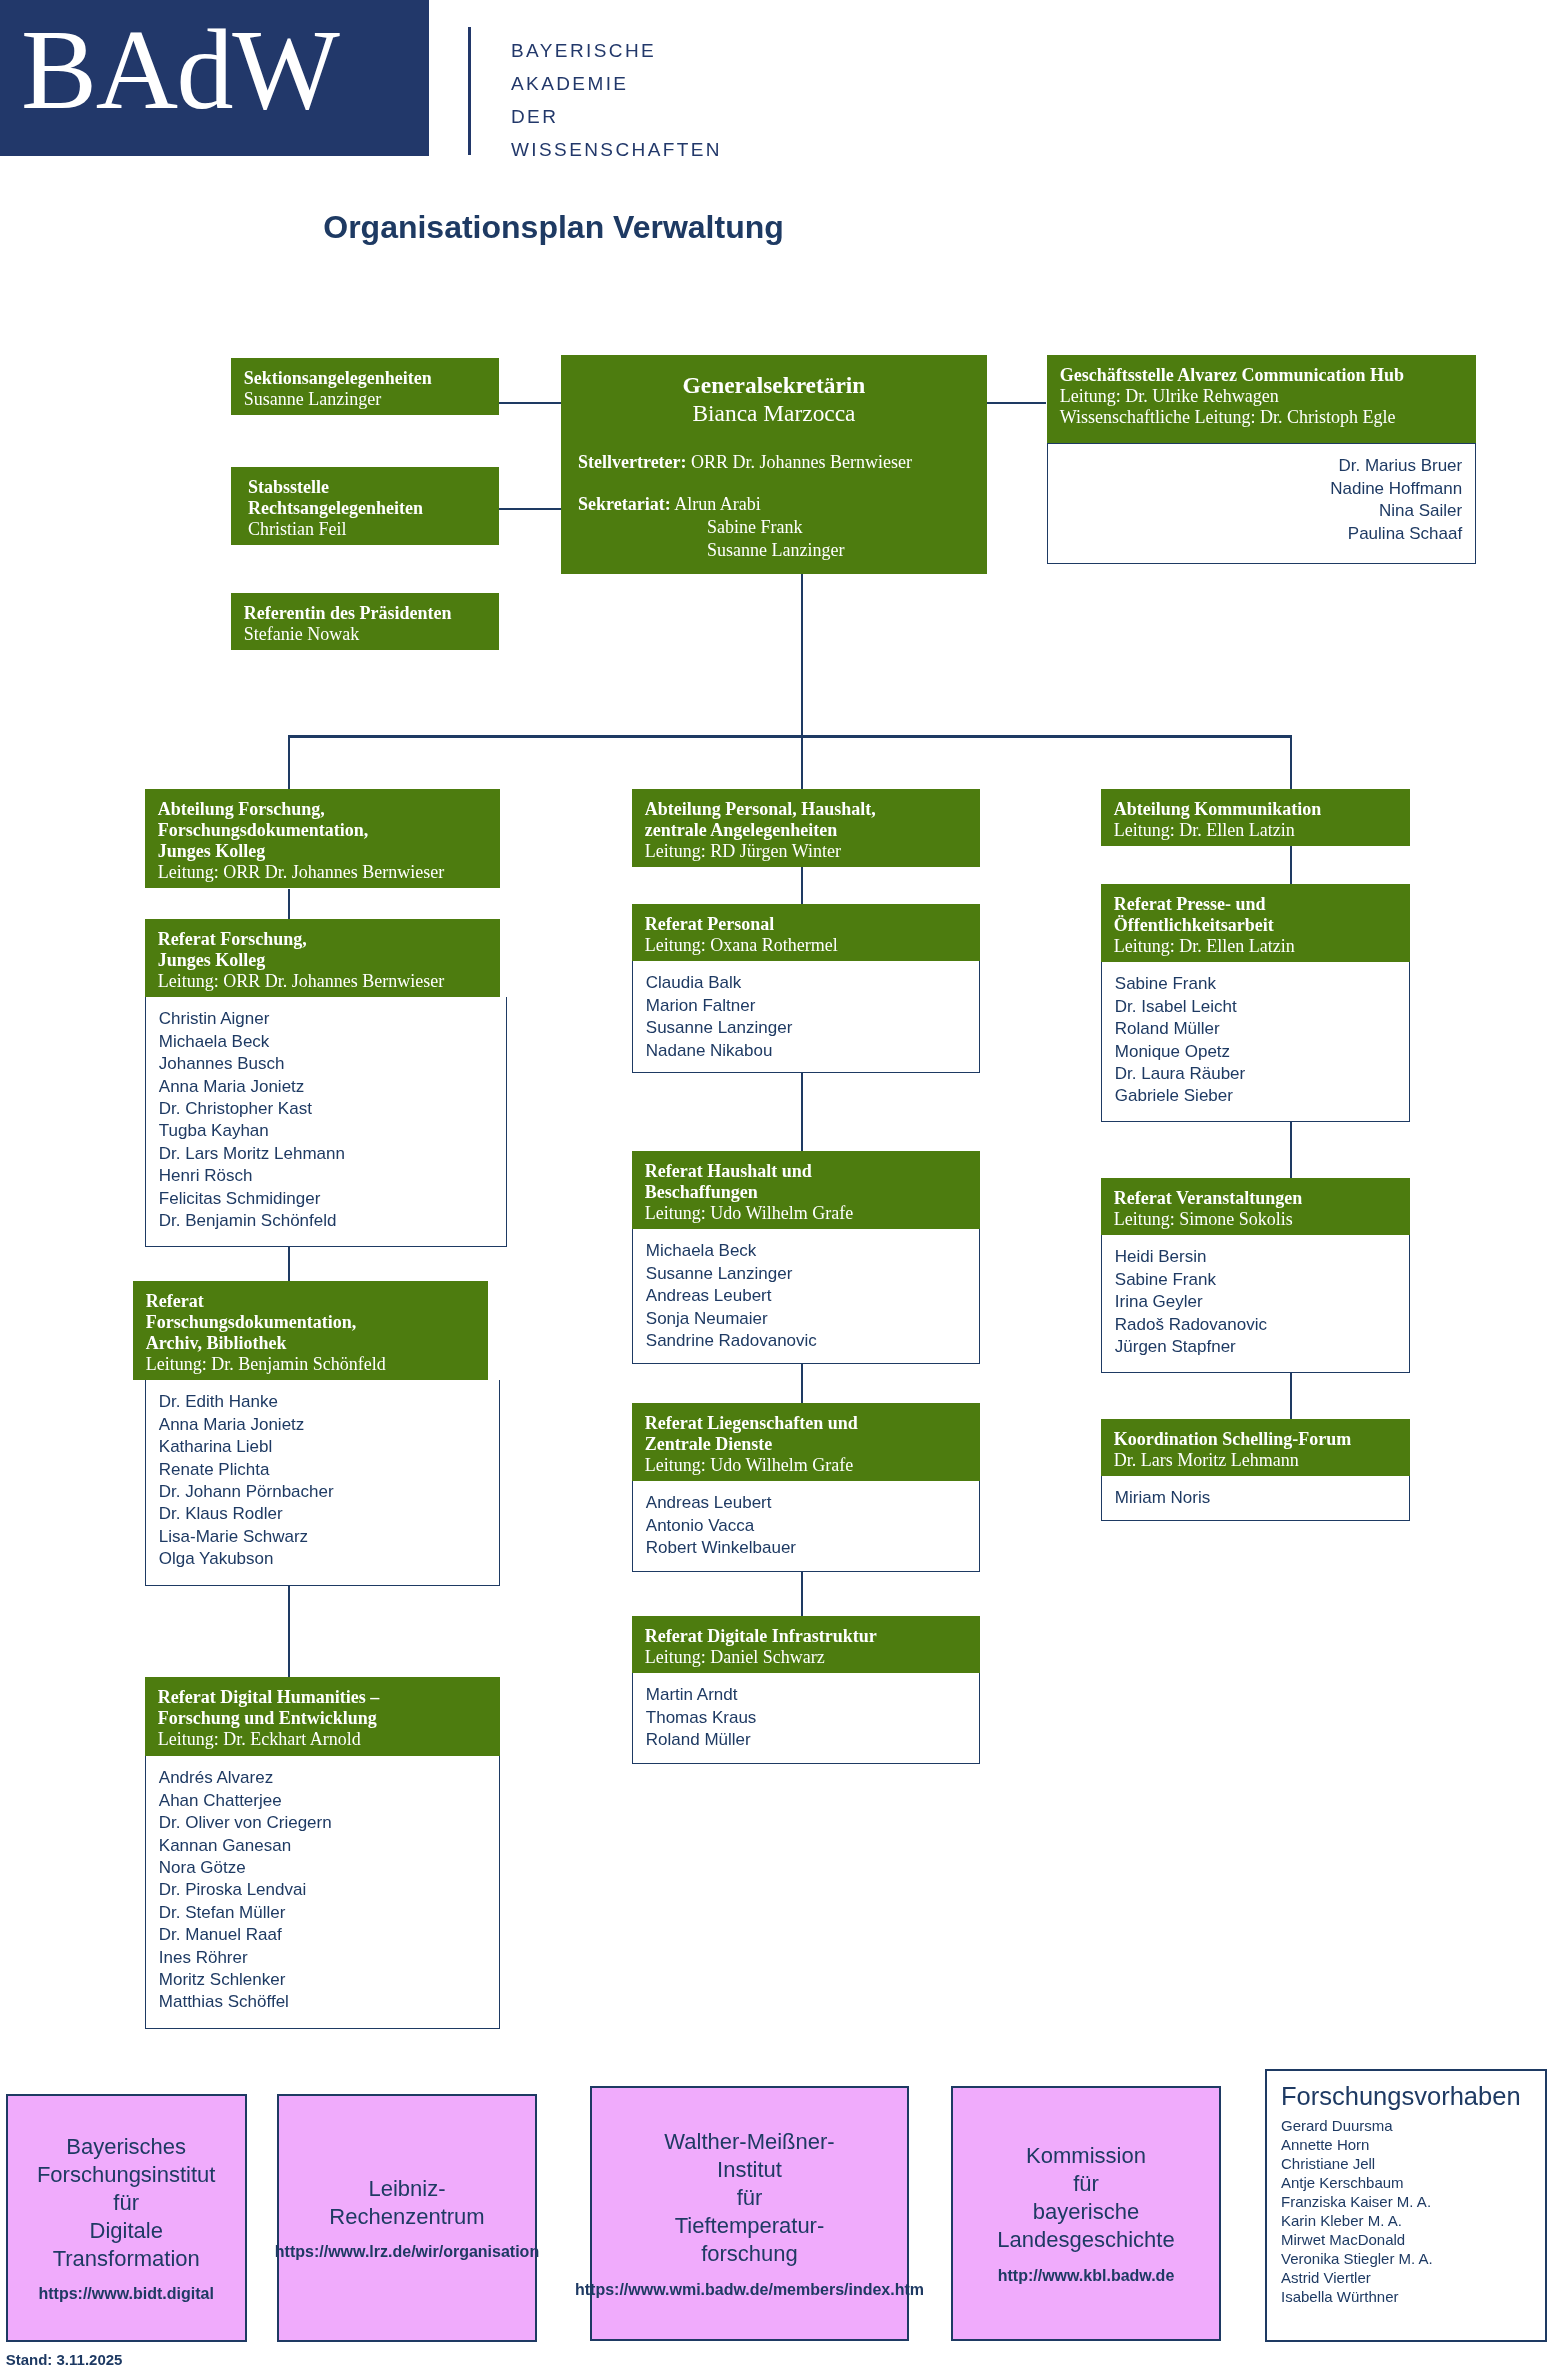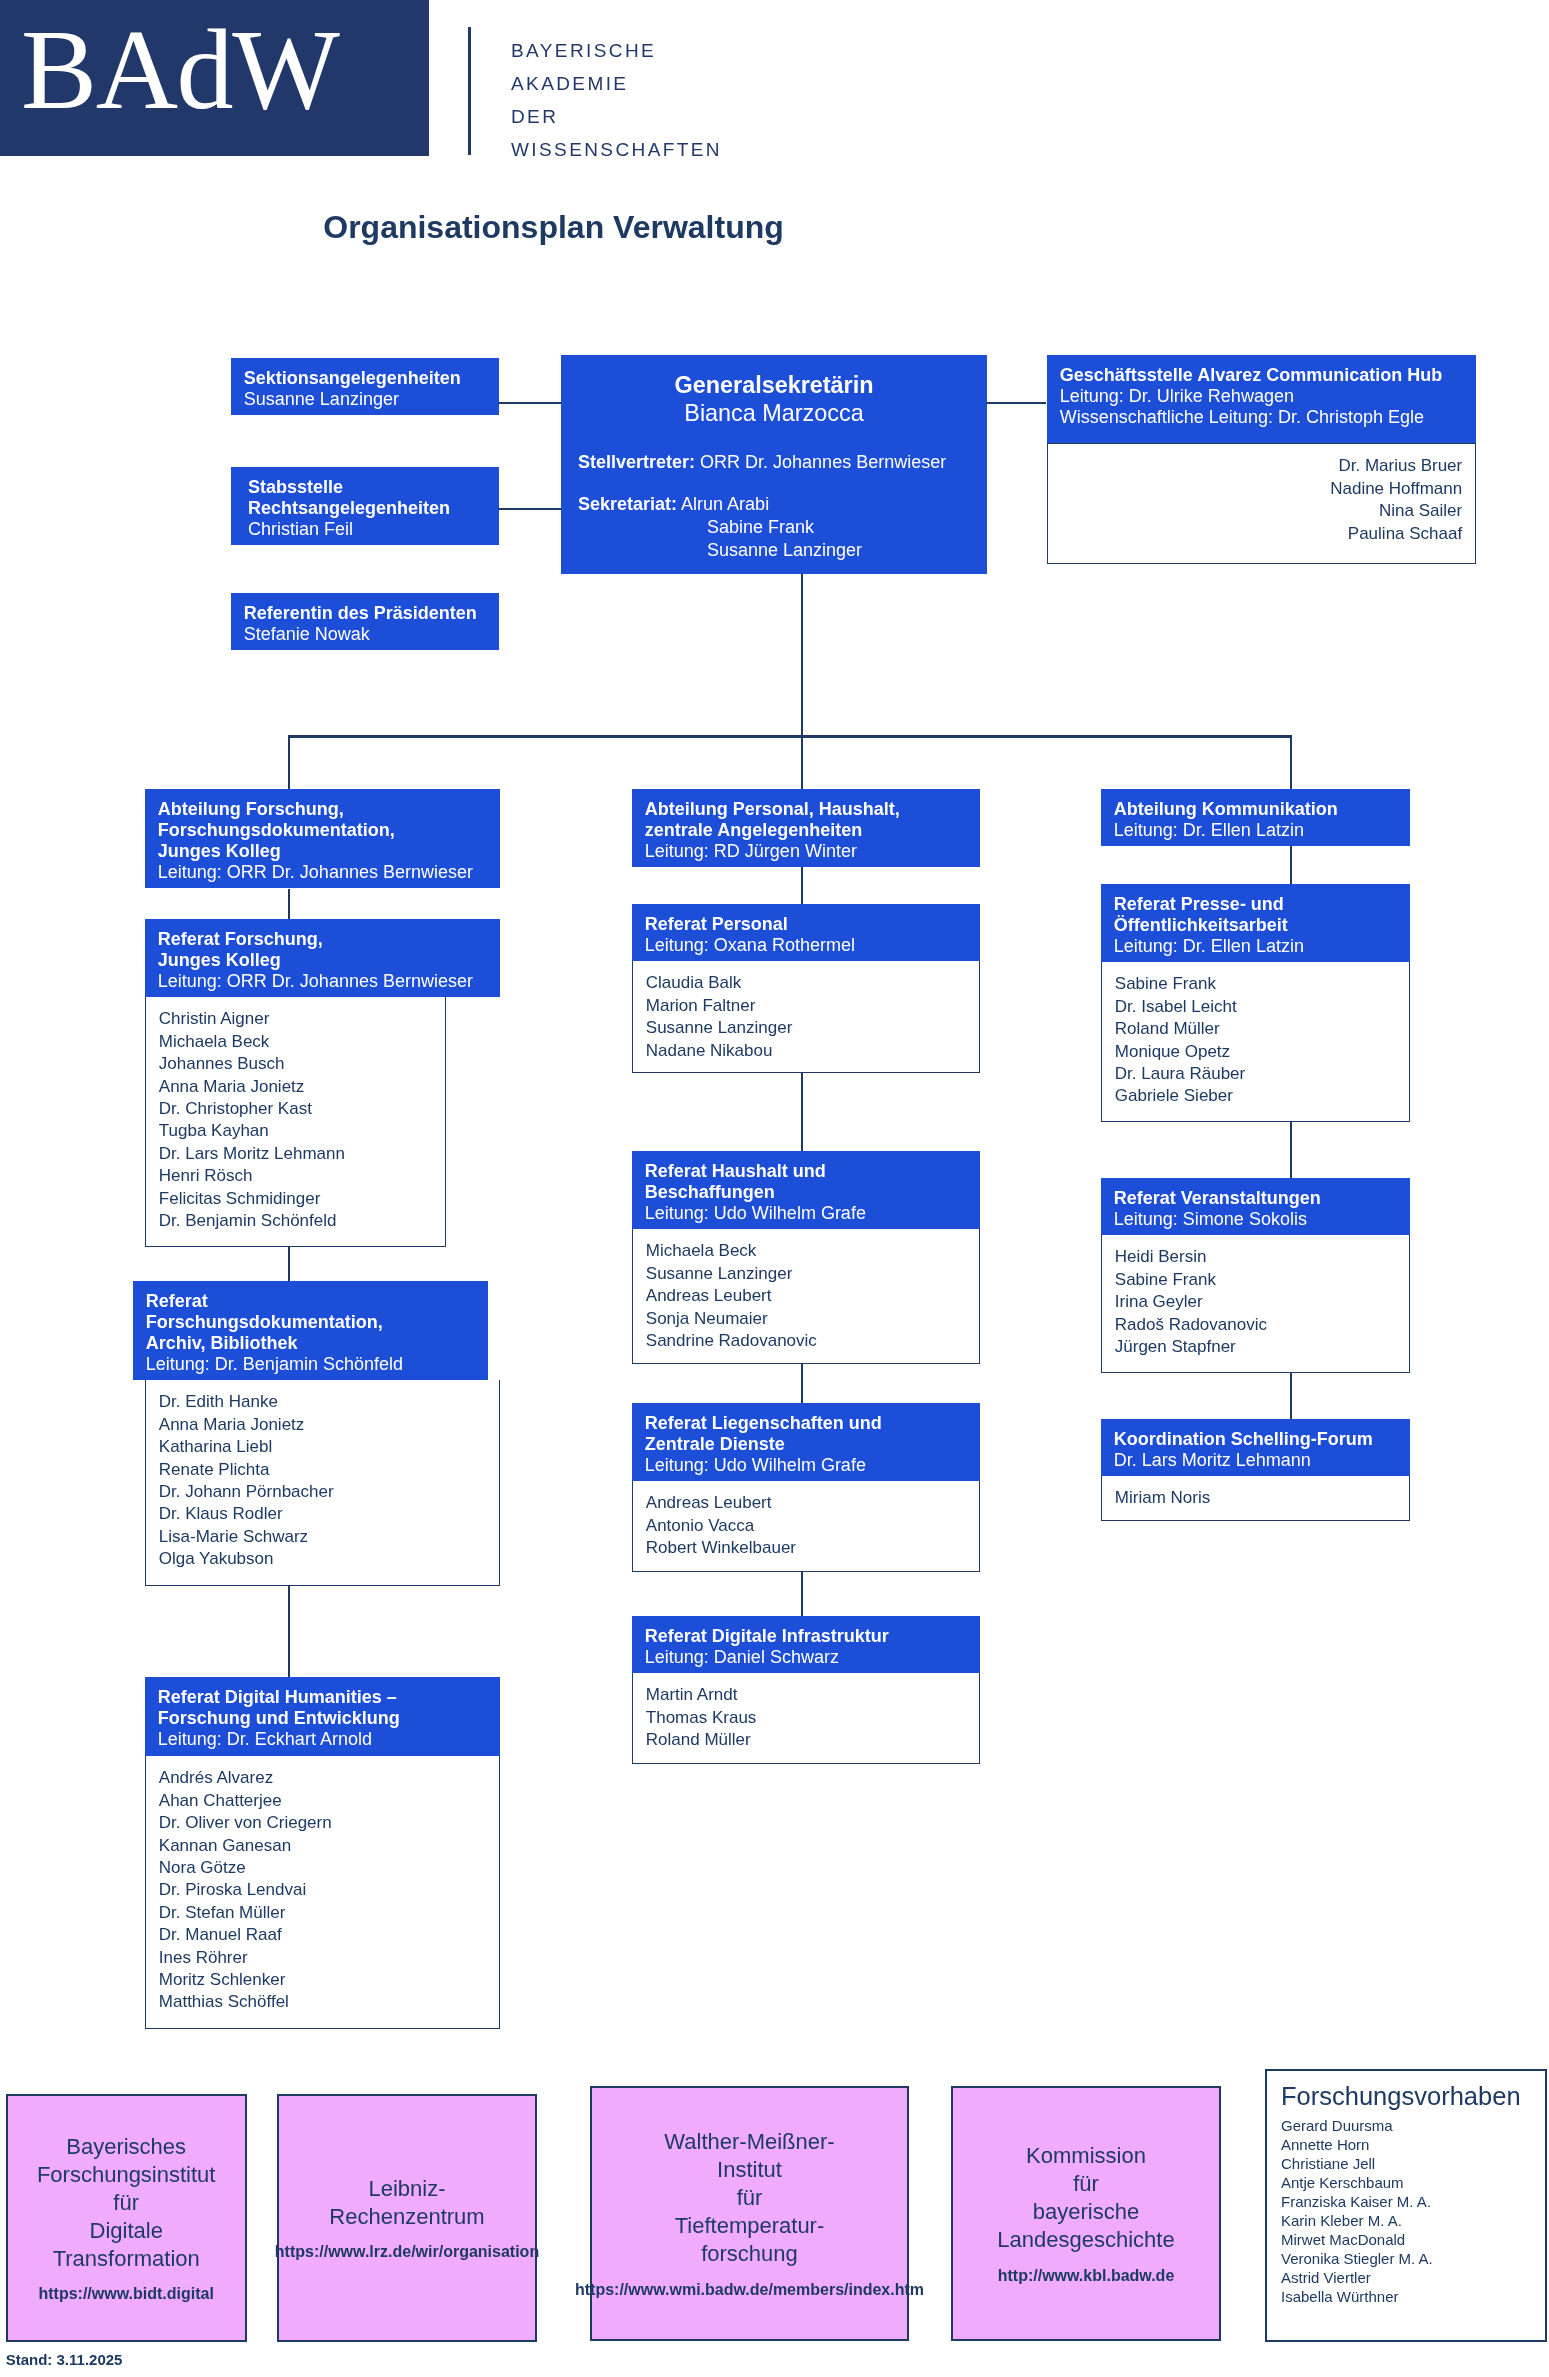--- a/index.html
+++ b/index.html
@@ -38,8 +38,9 @@
   
   .hdrbox {
     position:absolute; box-sizing:border-box;
-    background:#1d4ed8; color:#ffffff;
+    background:#4d7c0f; color:#ffffff;
     padding:10px 12.8px 11.4px 12.8px;
+    font-family:Liberation Serif, serif;
   }
   .hdrbox .t { font-weight:bold; font-size:18px; line-height:21px; }
   .hdrbox .s { font-weight:normal; font-size:18px; line-height:21px; }

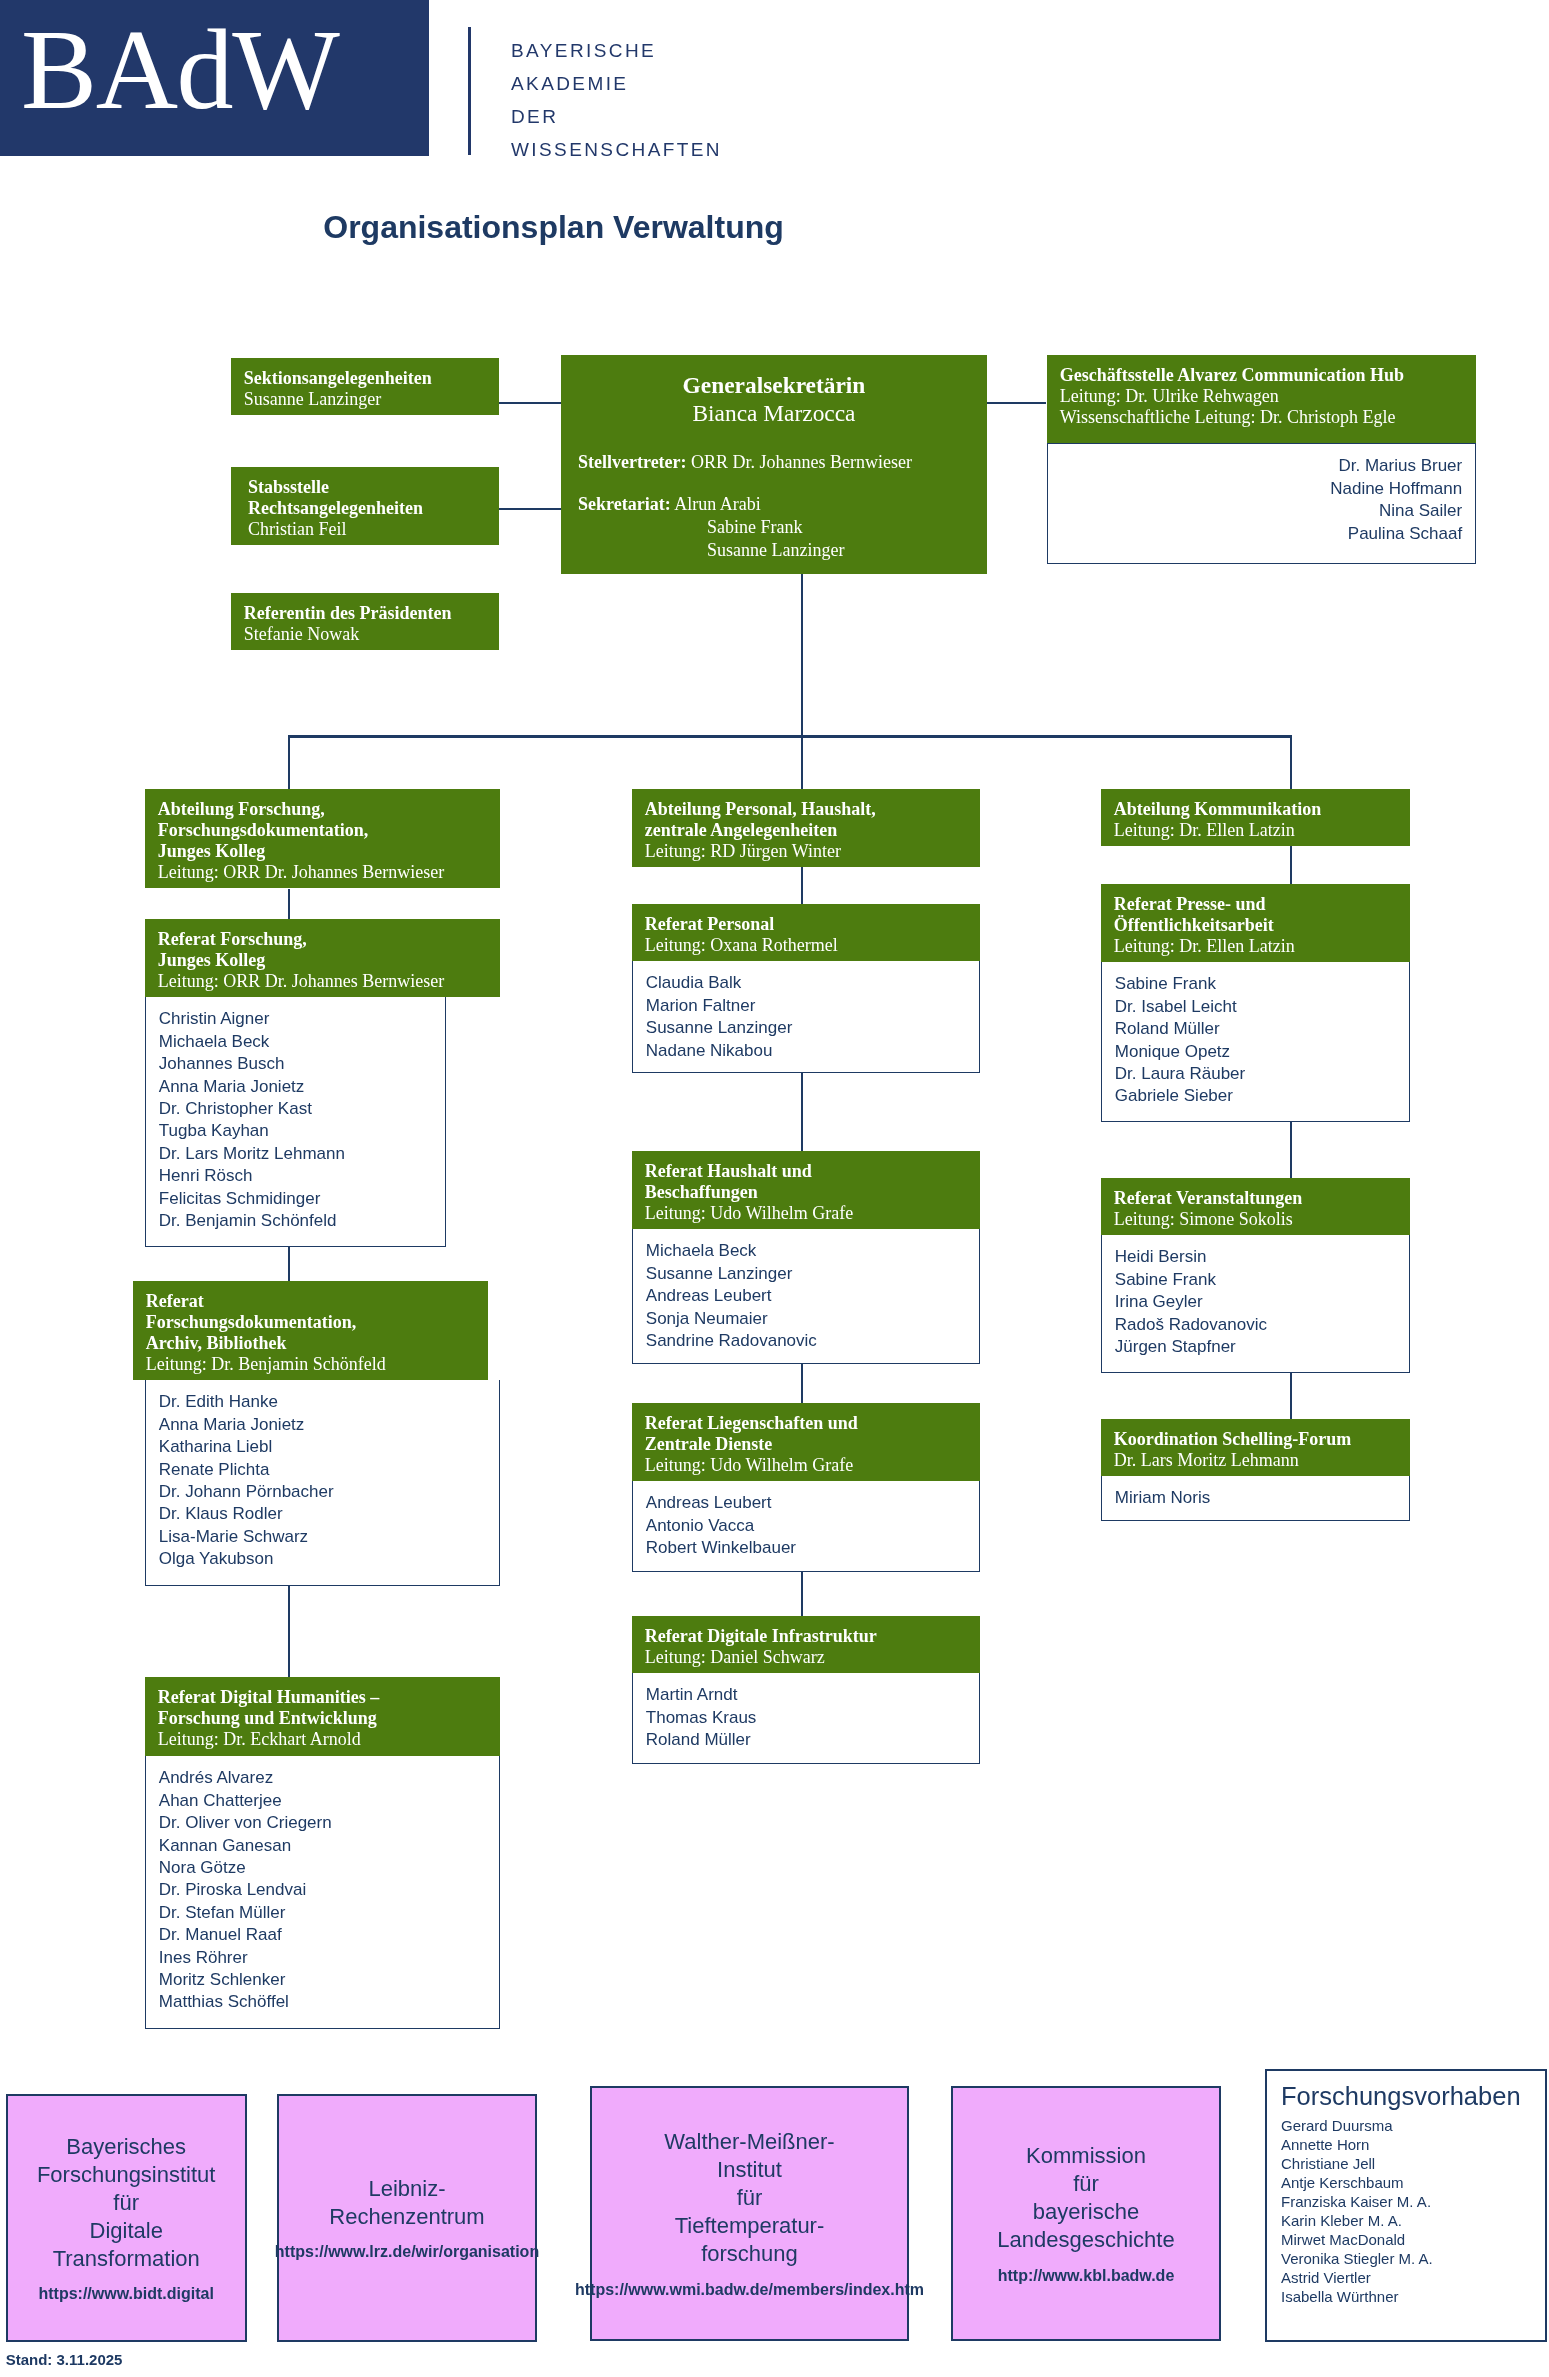--- a/index.html
+++ b/index.html
@@ -160,7 +160,7 @@
   <div class="t">Junges Kolleg</div>
   <div class="s">Leitung: ORR Dr. Johannes Bernwieser</div>
 </div>
-<div class="listbox" style="left:145px; top:997px; width:301px; height:250px;">
+<div class="listbox" style="left:145px; top:997px; width:362px; height:250px;">
   <div>Christin Aigner</div>
   <div>Michaela Beck</div>
   <div>Johannes Busch</div>

